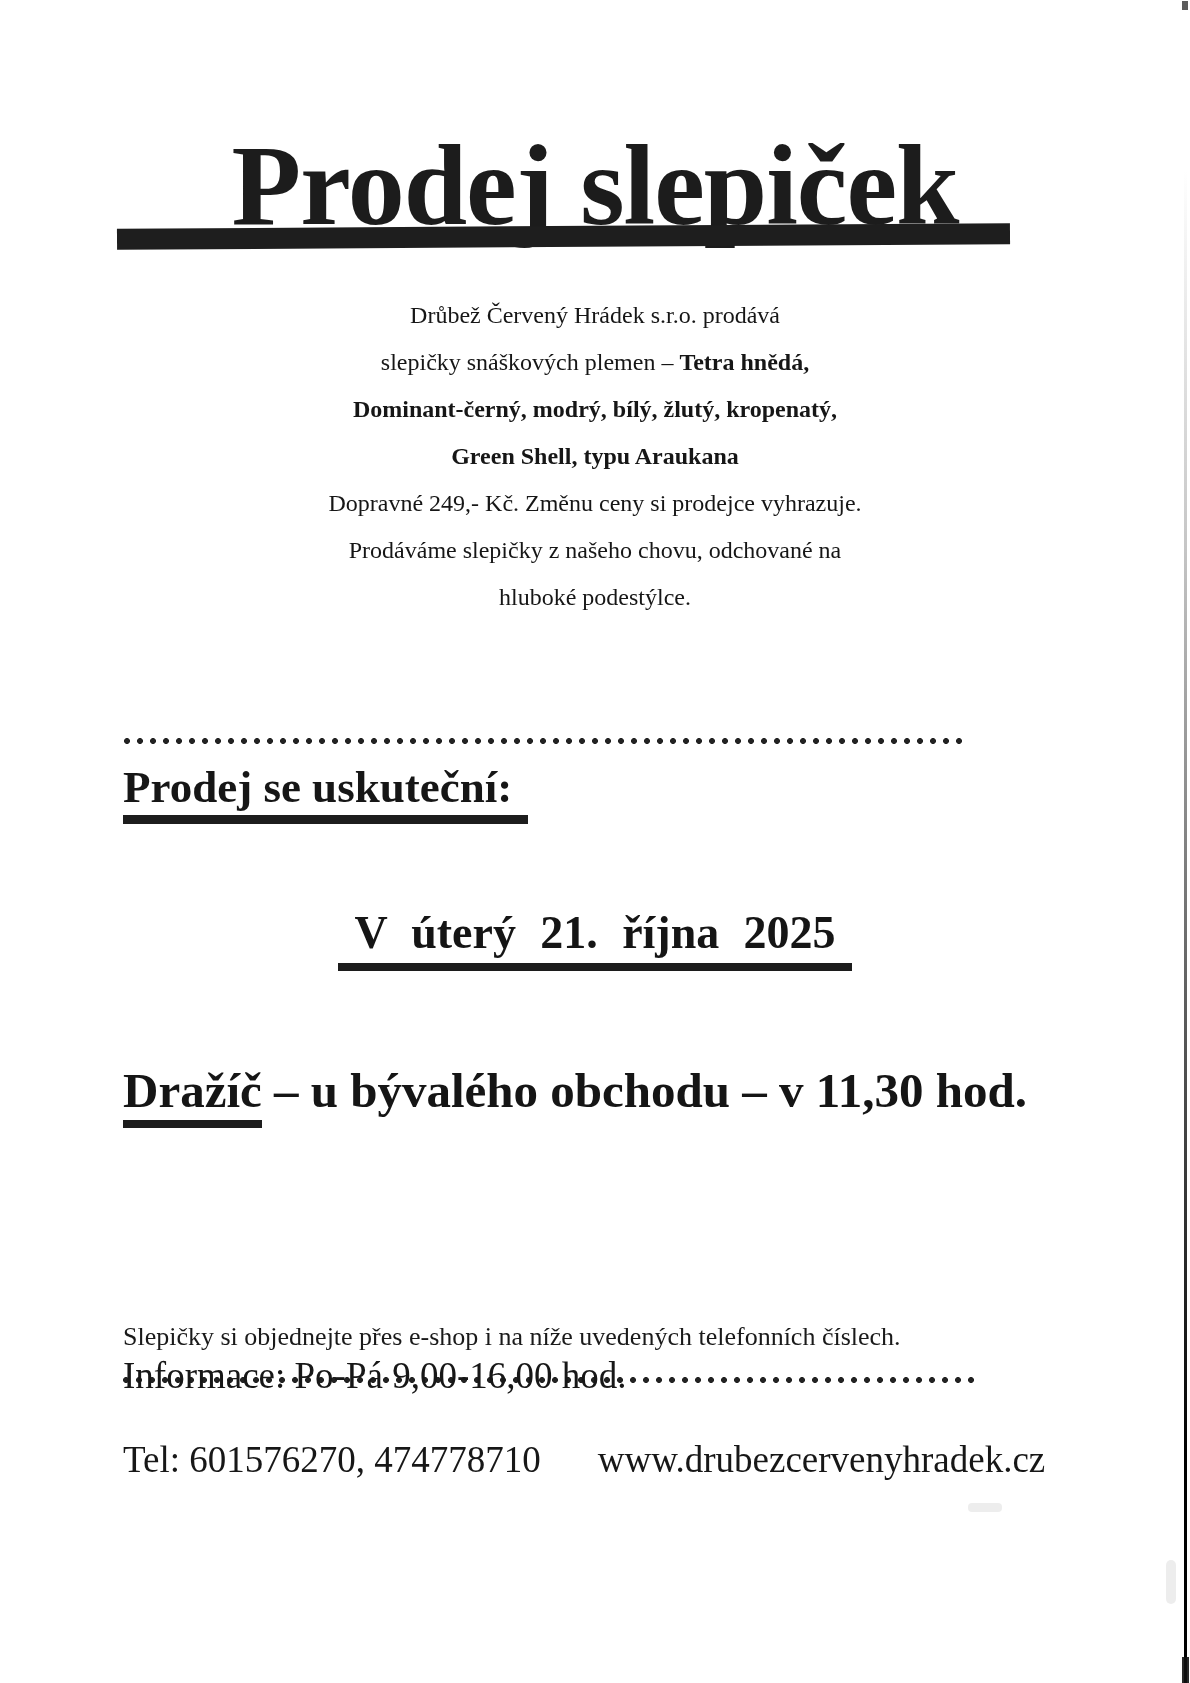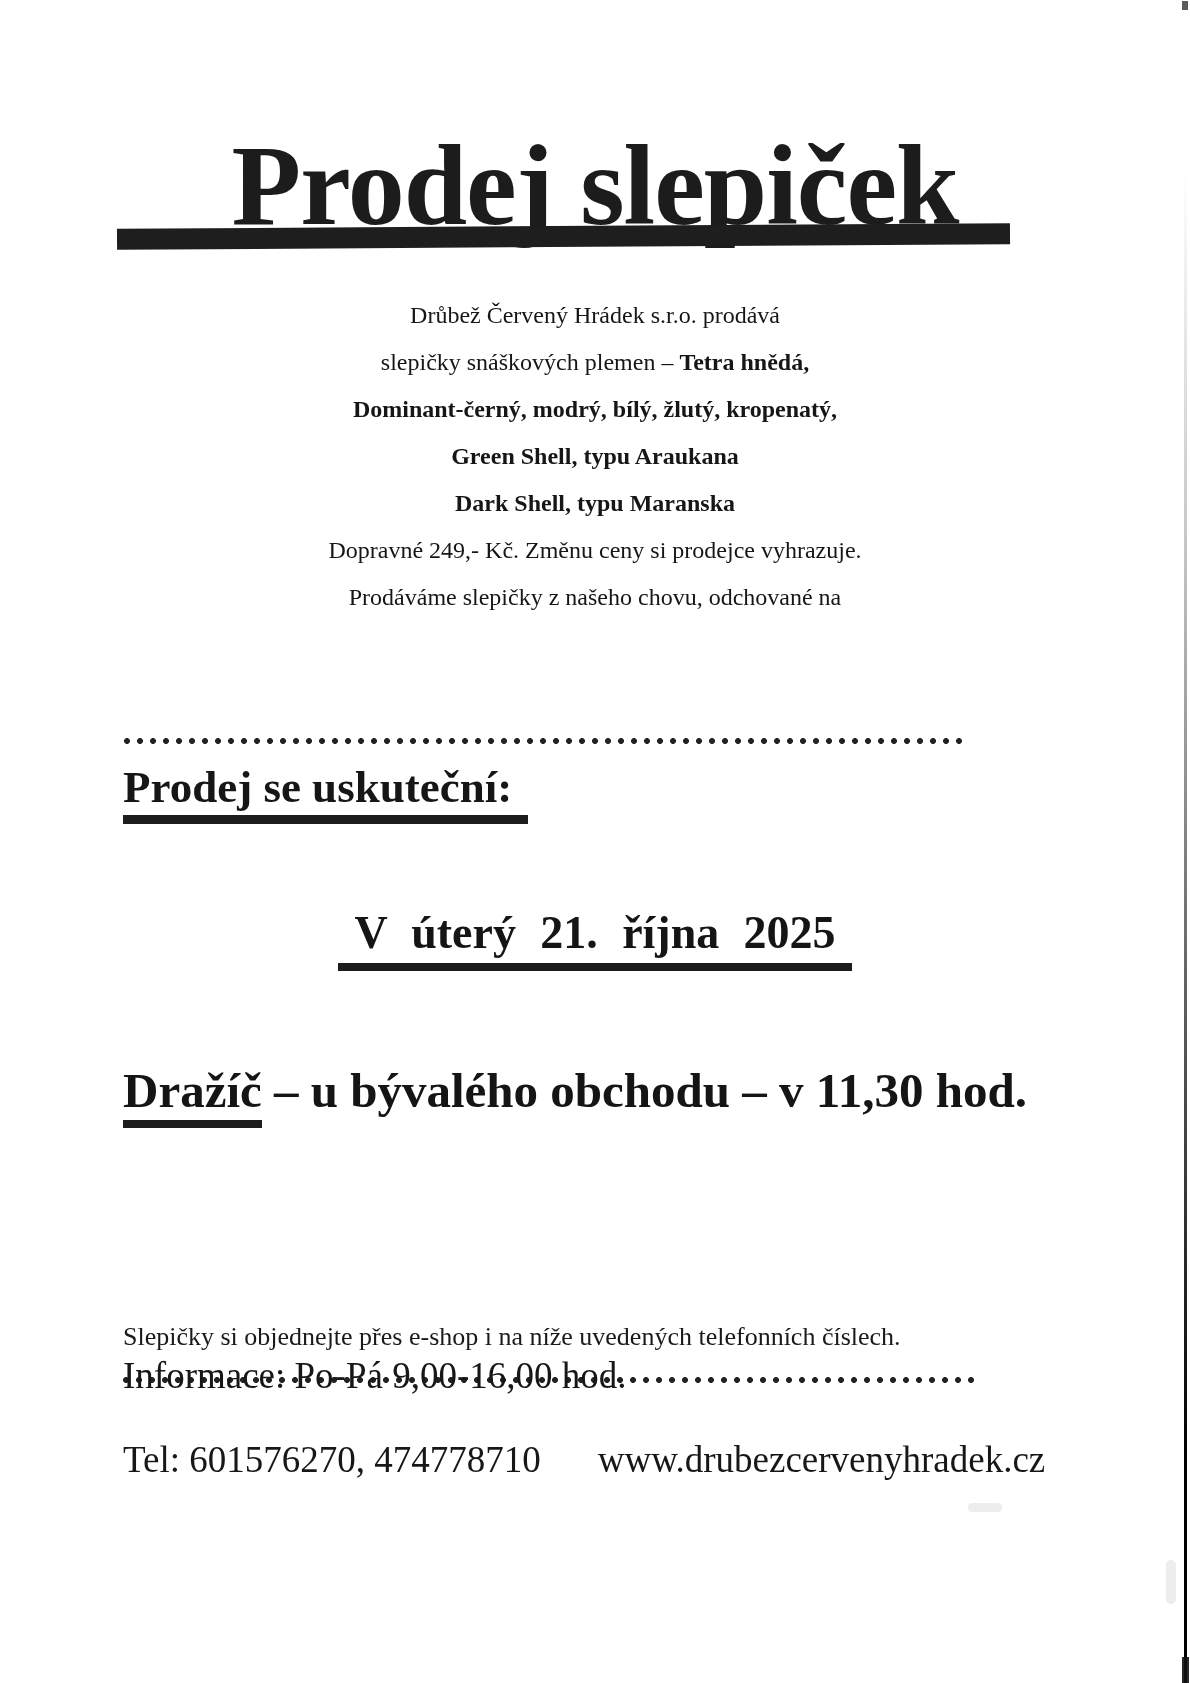--- a/index.html
+++ b/index.html
@@ -164,7 +164,6 @@
   <div><span>slepičky snáškových plemen – </span><span class="b">Tetra hnědá,</span></div>
   <div class="b">Dominant-černý, modrý, bílý, žlutý, kropenatý,</div>
   <div class="b">Green Shell, typu Araukana</div>
-  <div class="b">Dark Shell, typu Maranska</div>
   <div>Dopravné 249,- Kč. Změnu ceny si prodejce vyhrazuje.</div>
   <div>Prodáváme slepičky z našeho chovu, odchované na</div>
 </div>

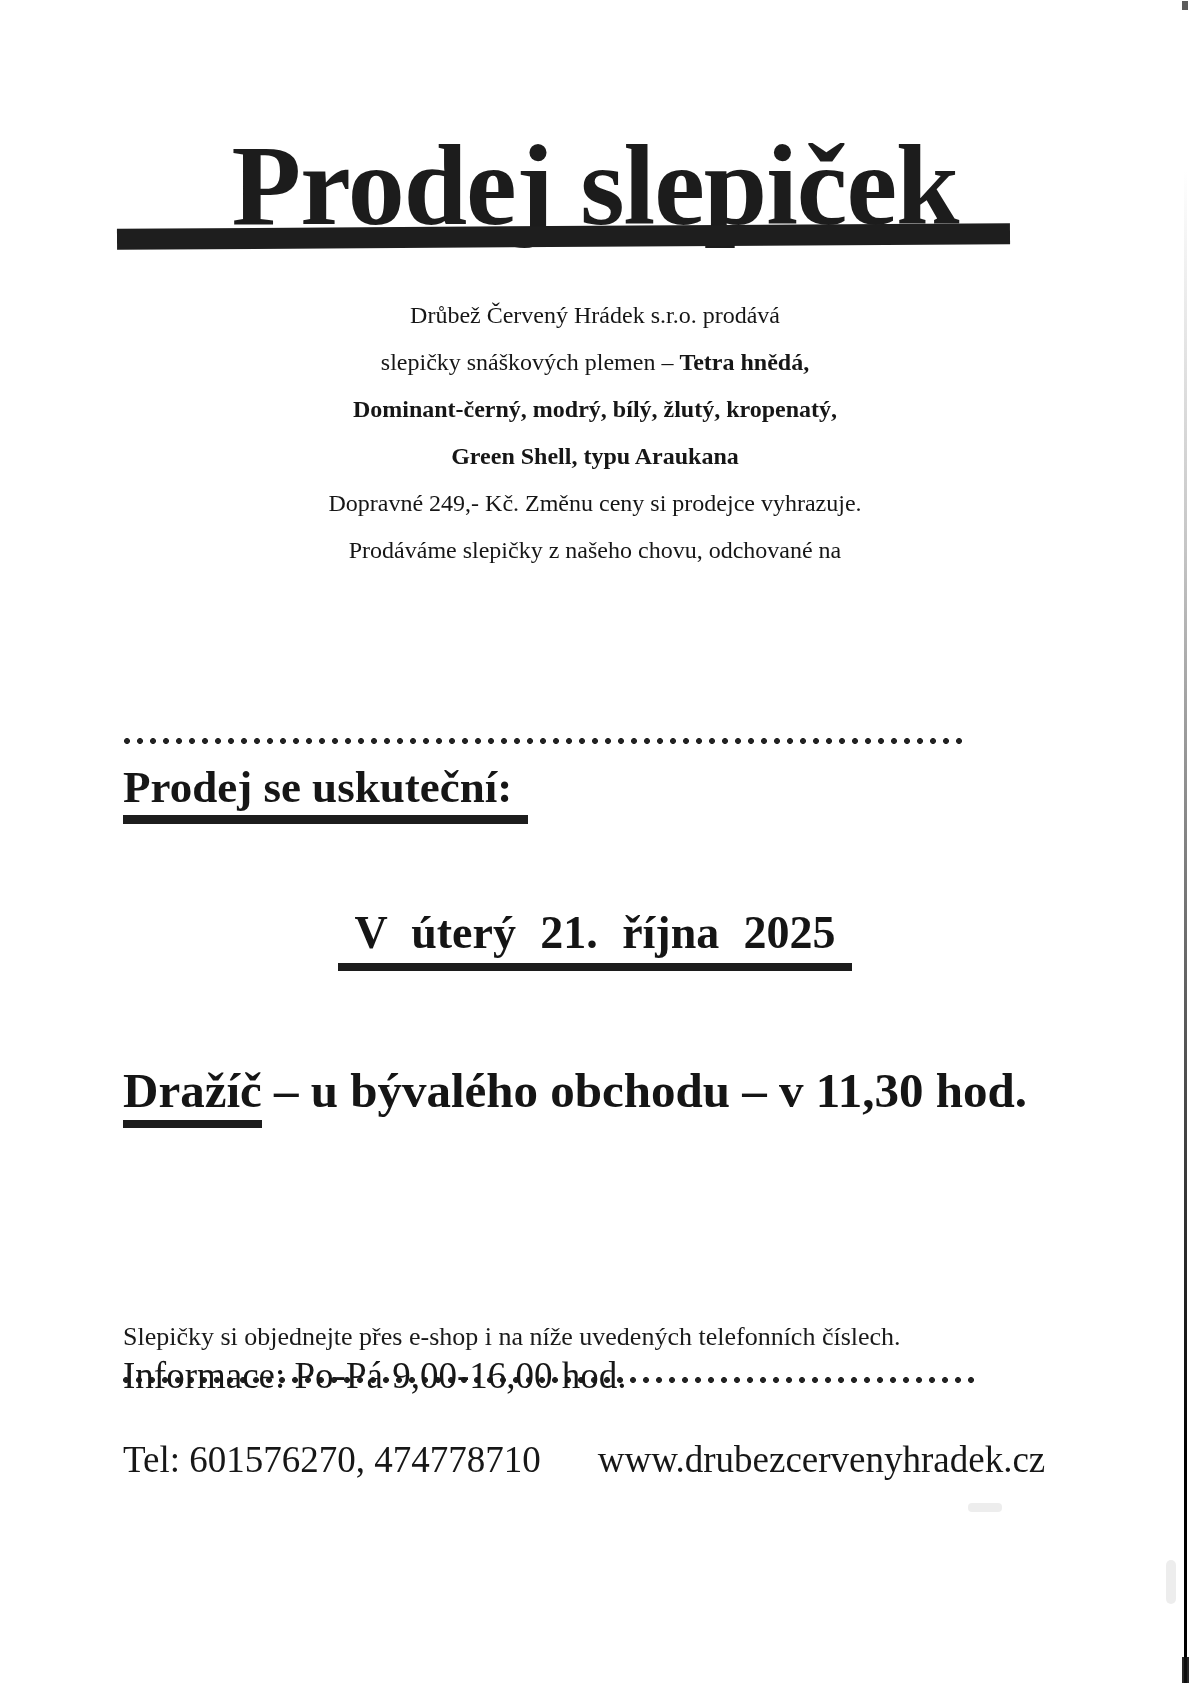--- a/index.html
+++ b/index.html
@@ -166,6 +166,7 @@
   <div class="b">Green Shell, typu Araukana</div>
   <div>Dopravné 249,- Kč. Změnu ceny si prodejce vyhrazuje.</div>
   <div>Prodáváme slepičky z našeho chovu, odchované na</div>
+  <div>hluboké podestýlce.</div>
 </div>
 
 <div class="abs dotted dotted1"></div>

